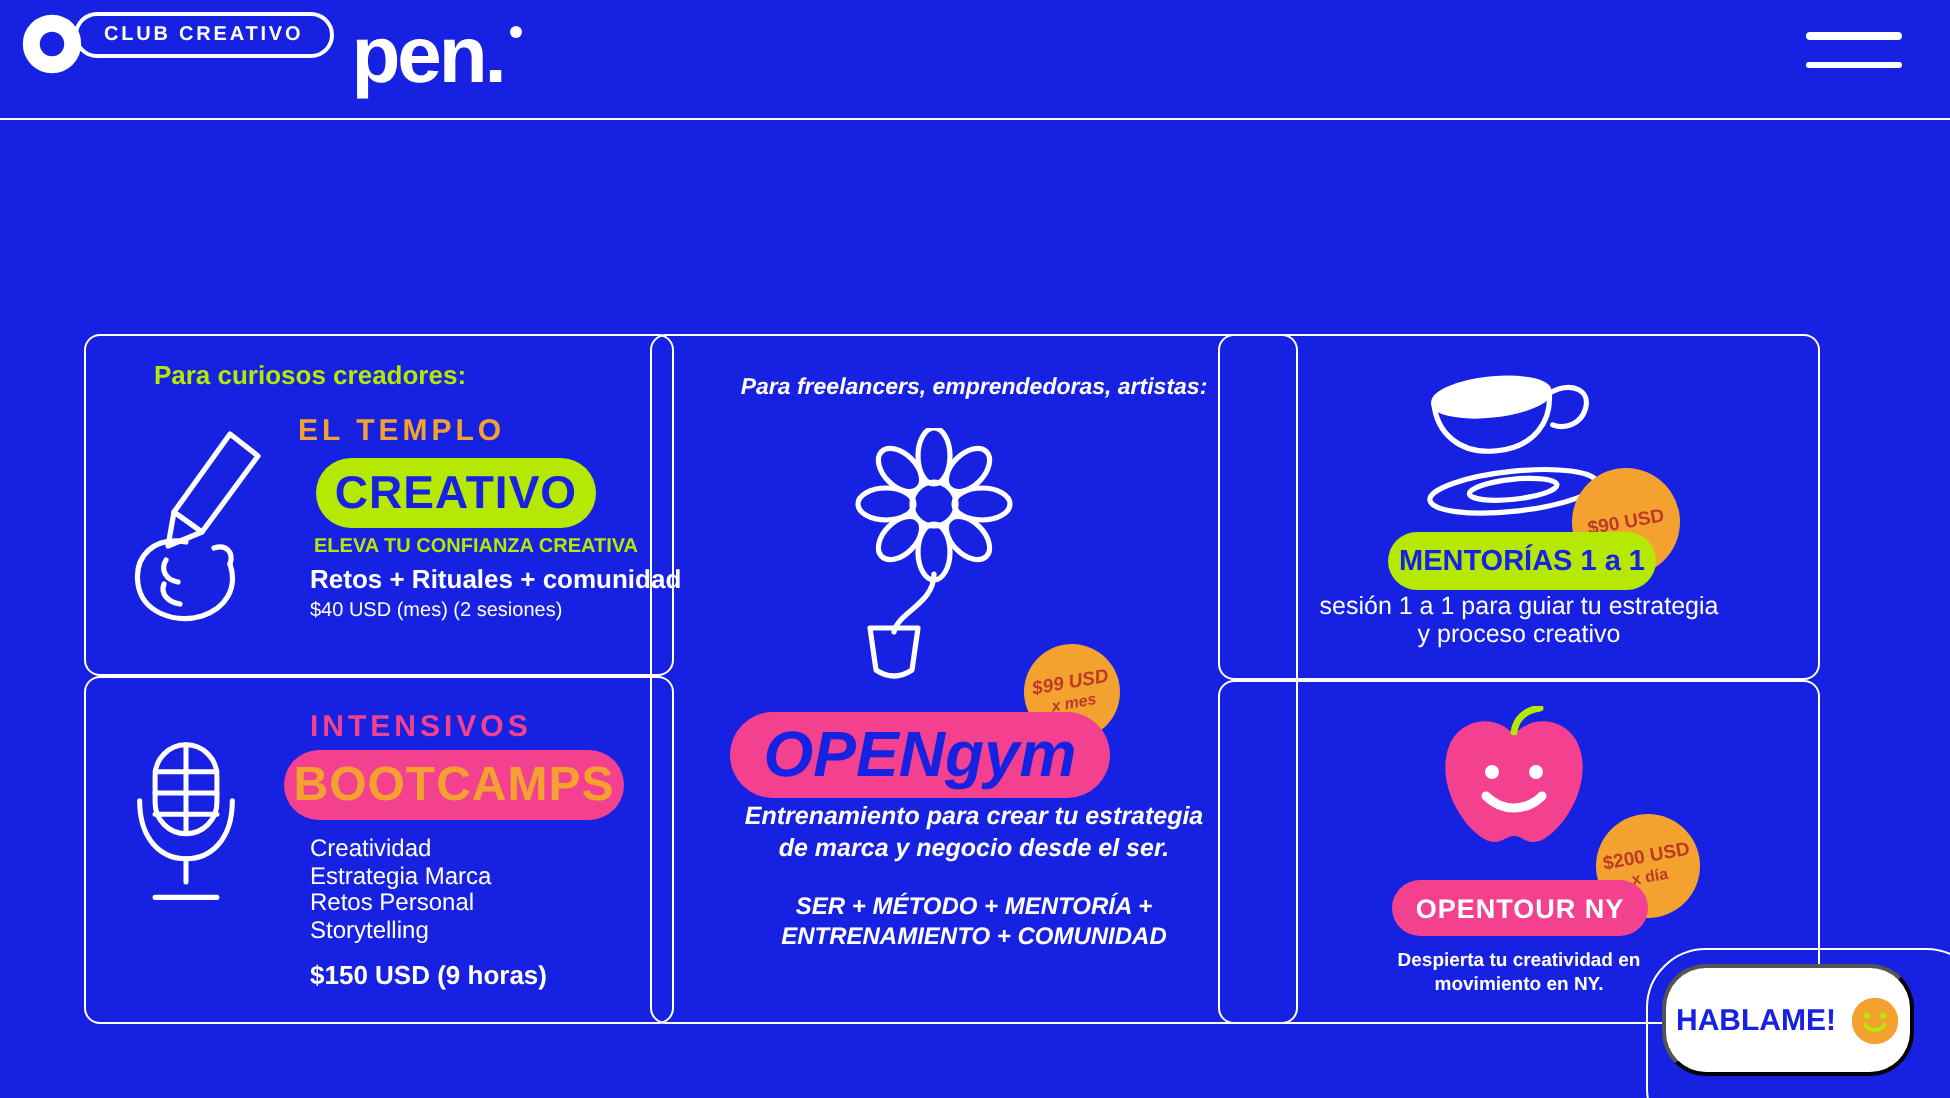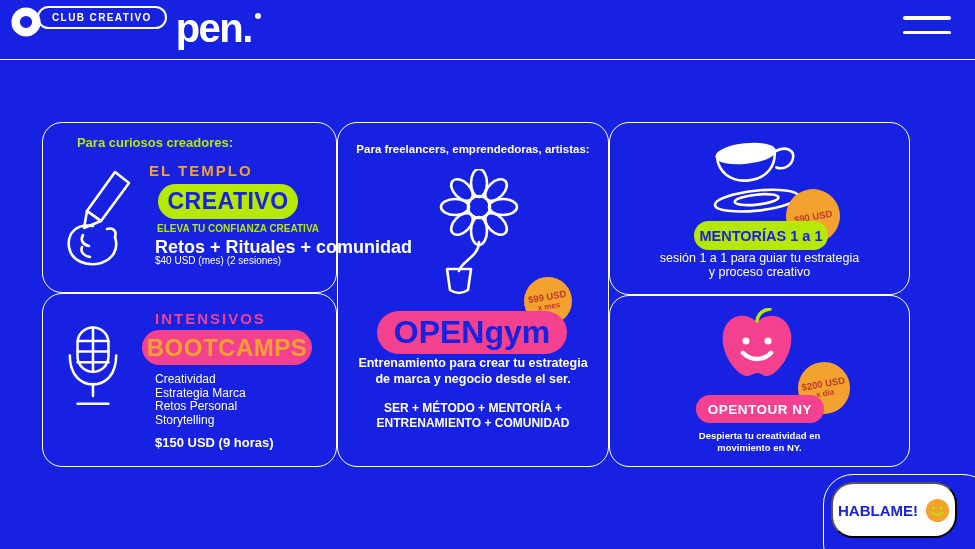--- a/index.html
+++ b/index.html
@@ -21,7 +21,7 @@
   .hamburger .bar{ display:block; height:3.5px; background:#fff; border-radius:2px; margin-bottom:11px; }
 
   
-  .card{ position:absolute; border:1.6px solid #fff; border-radius:20px; }
+  .card{ position:absolute; border:1.6px solid #fff; border-radius:8px;margin-top:45px; }
   .card-tl{ left:42px;  top:122px; width:295px; height:171px; }
   .card-bl{ left:42px;  top:293px; width:295px; height:174px; }
   .card-m { left:337px; top:122px; width:272px; height:345px; }

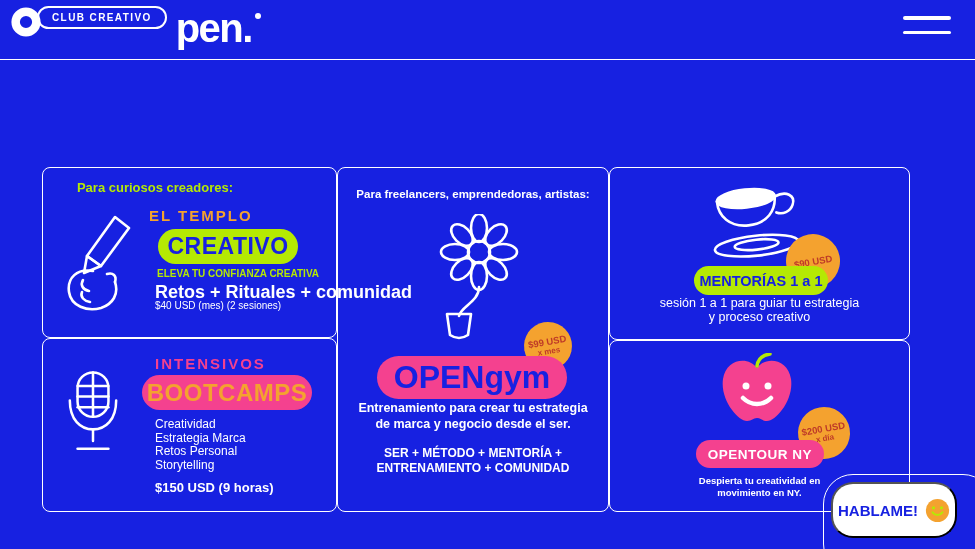--- a/index.html
+++ b/index.html
@@ -24,7 +24,7 @@
   .card{ position:absolute; border:1.6px solid #fff; border-radius:8px;margin-top:45px; }
   .card-tl{ left:42px;  top:122px; width:295px; height:171px; }
   .card-bl{ left:42px;  top:293px; width:295px; height:174px; }
-  .card-m { left:337px; top:122px; width:272px; height:345px; }
+  .card-m { left:325px; top:122px; width:324px; height:345px;font-style:italic; }
   .card-tr{ left:609px; top:122px; width:301px; height:173px; }
   .card-br{ left:609px; top:295px; width:301px; height:172px; }
 

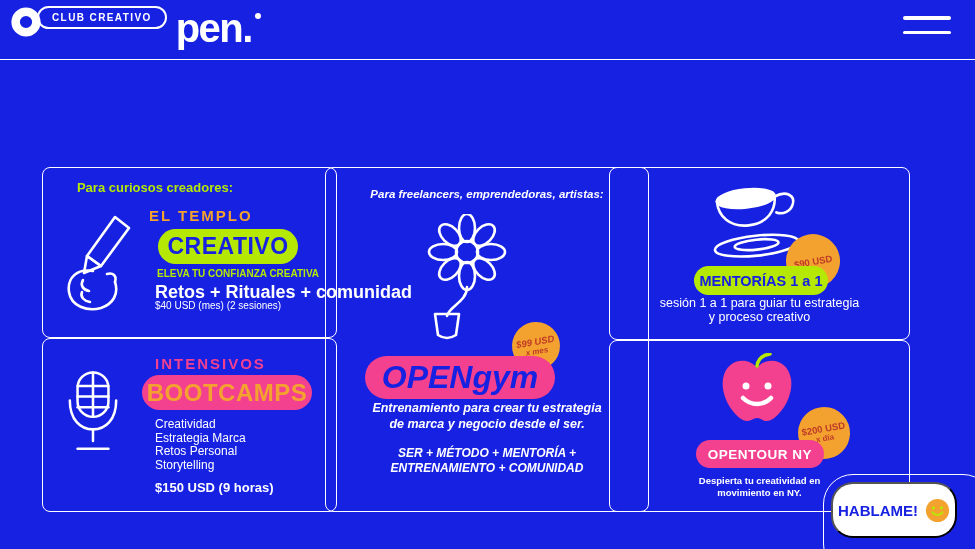--- a/index.html
+++ b/index.html
@@ -45,7 +45,7 @@
   .pill-creativo{ position:absolute; left:115px; top:61px; width:140px; height:35px;
                   background:var(--lime); color:var(--background); font-size:23px; letter-spacing:.5px; }
   .tl-tagline{ position:absolute; left:114px; top:100px; color:var(--lime); font-weight:700; font-size:10px; white-space:nowrap; }
-  .tl-line1{ position:absolute; left:112px; top:114px; font-weight:700; font-size:18px; white-space:nowrap; }
+  .tl-line1{ position:absolute; left:112px; top:114px; font-weight:700; font-size:13px; white-space:nowrap; }
   .tl-line2{ position:absolute; left:112px; top:132px; font-weight:400; font-size:10px; white-space:nowrap; }
 
   

